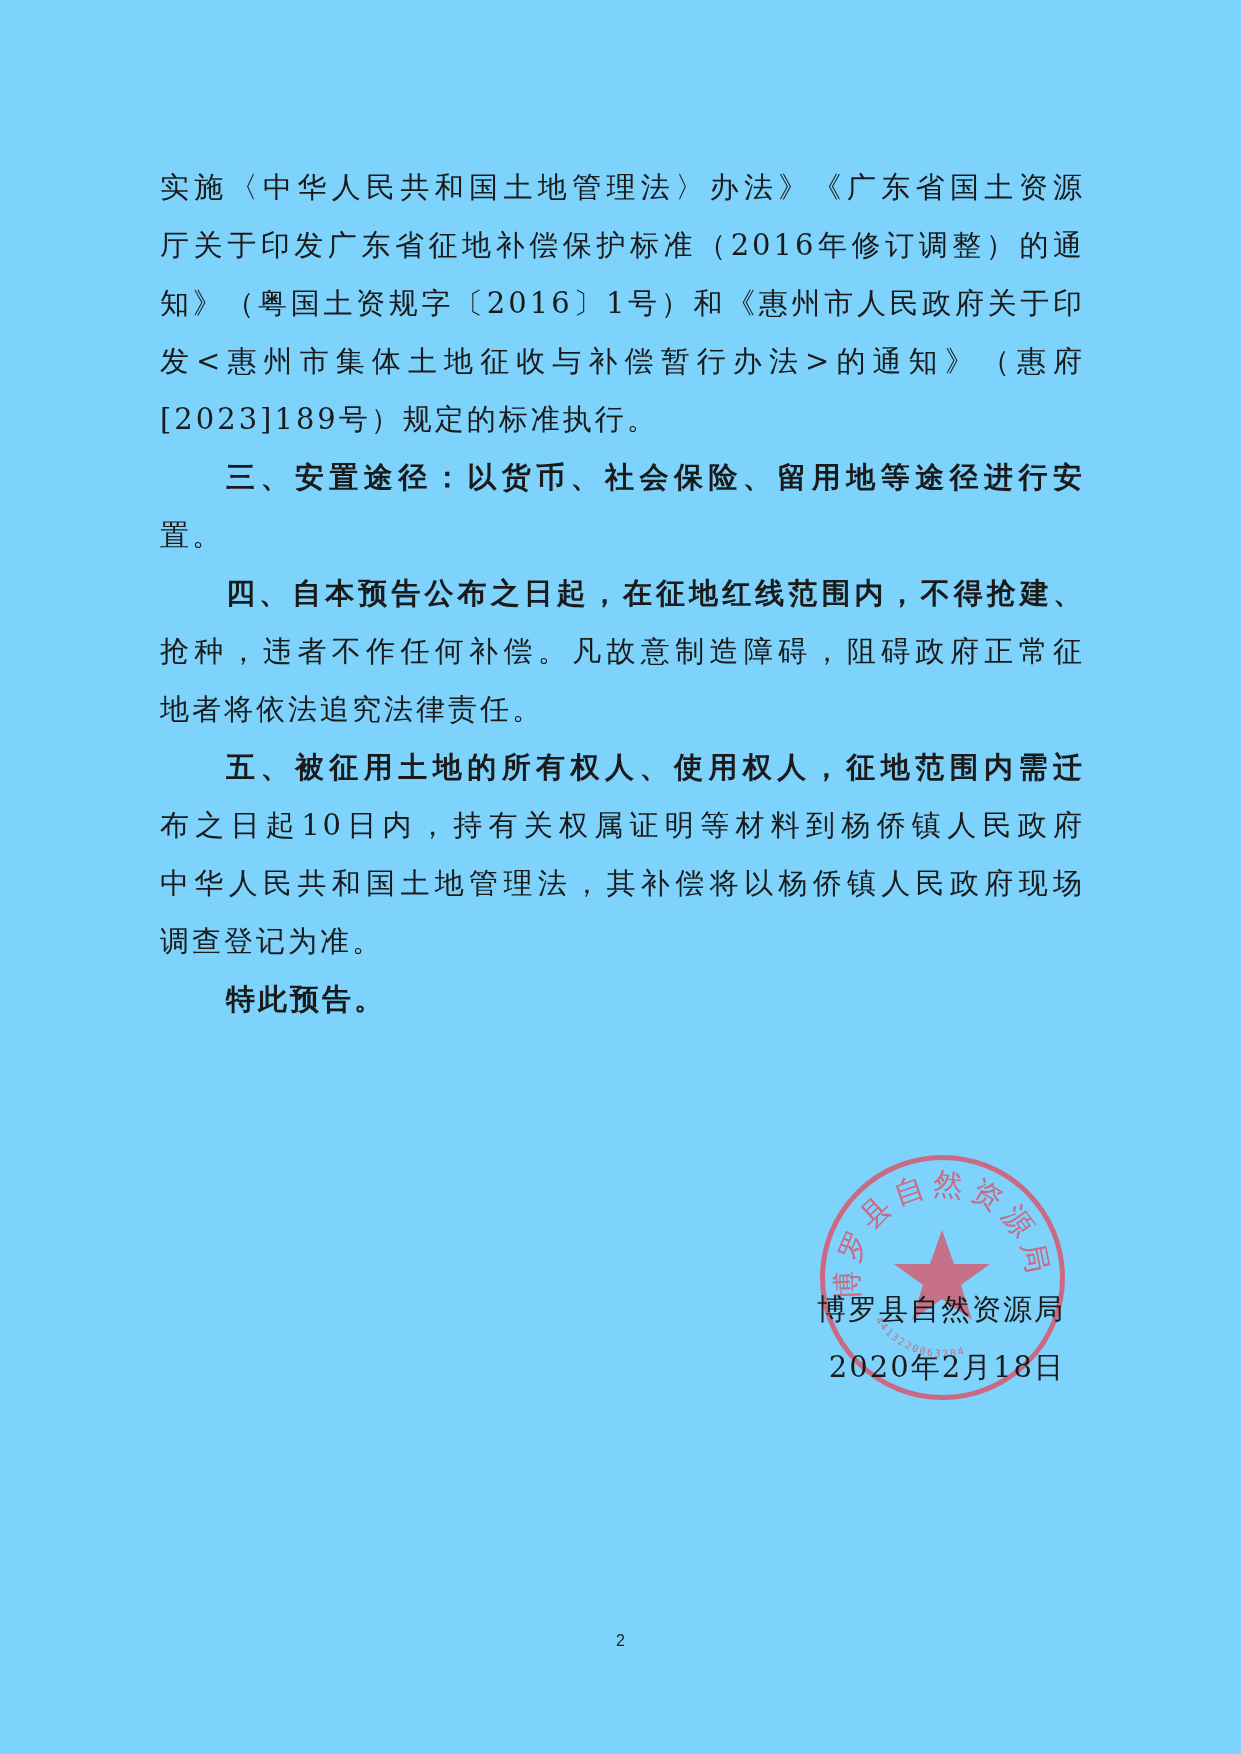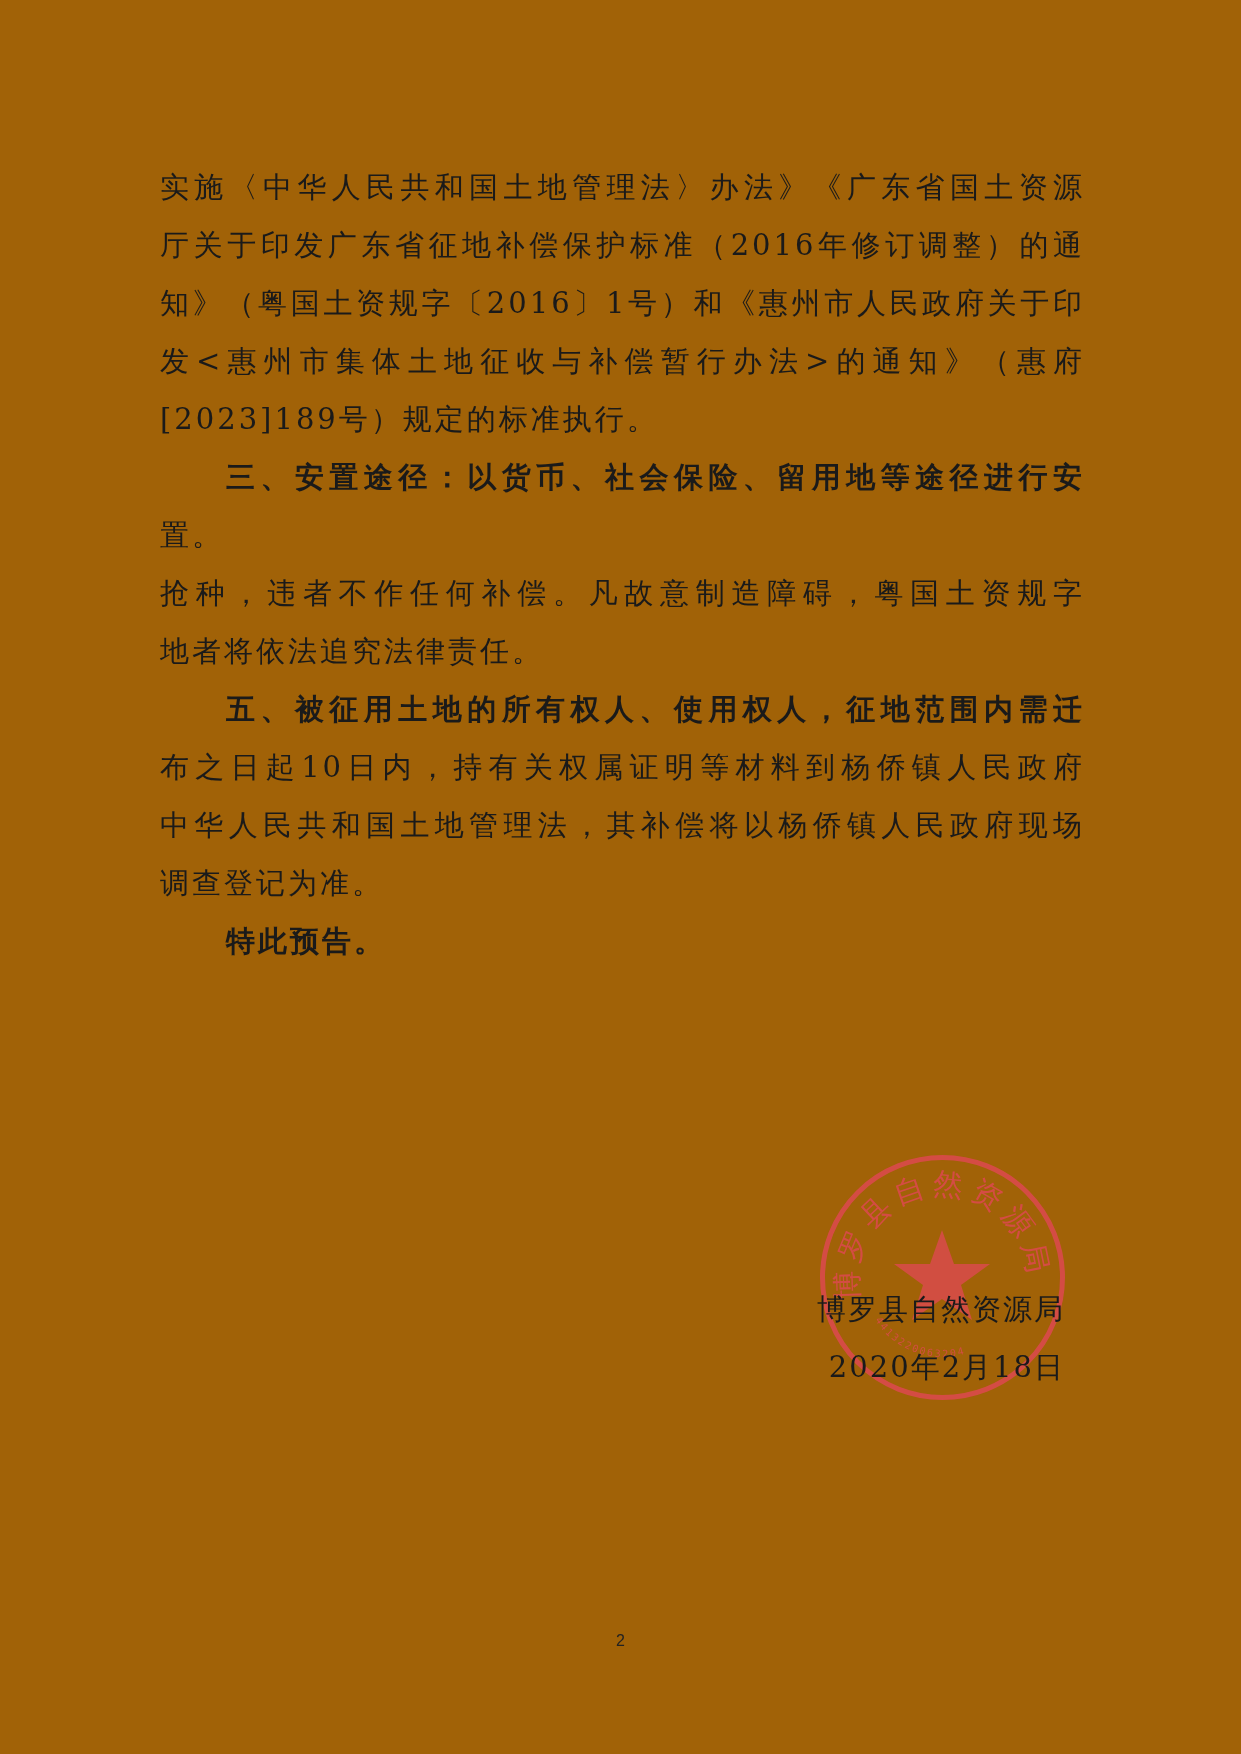--- a/index.html
+++ b/index.html
@@ -5,7 +5,7 @@
   html, body { margin: 0; padding: 0; background: #ffffff; }
   body { width: 1241px; height: 1754px; position: relative; overflow: hidden; }
   .page {
-    position: absolute; left: 0; top: 0; width: 1241px; height: 1754px; background: #a16207;
+    position: absolute; left: 0; top: 0; width: 1241px; height: 1754px; background: #7dd3fc;
     font-family: "DejaVu Serif", "Liberation Serif", serif; color: #1a1a1a;
   }
   .body-text {

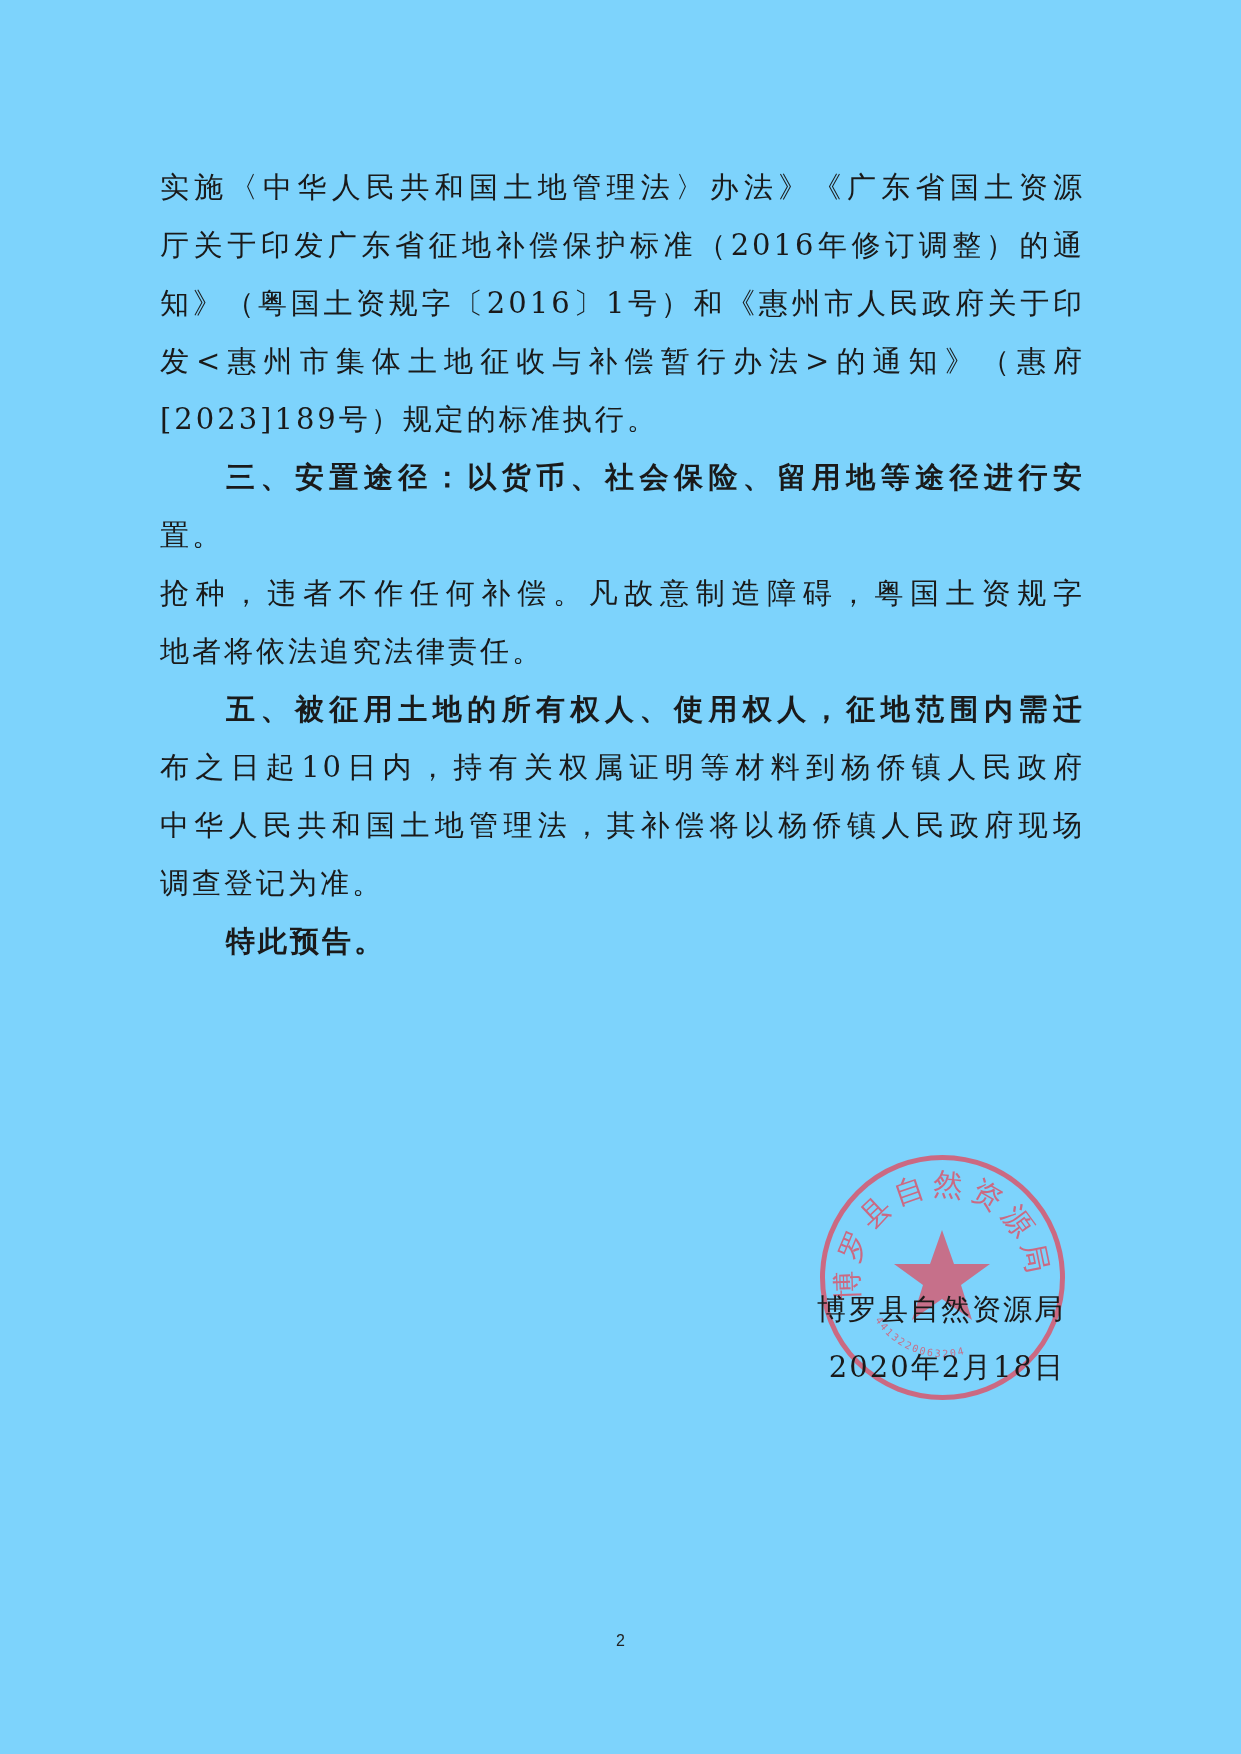--- a/index.html
+++ b/index.html
@@ -42,6 +42,7 @@
       <div class="line last">[2023]189号）规定的标准执行。</div>
       <div class="line indent">三、安置途径：以货币、社会保险、留用地等途径进行安</div>
       <div class="line last">置。</div>
+      <div class="line indent">四、自本预告公布之日起，在征地红线范围内，不得抢建、</div>
       <div class="line">抢种，违者不作任何补偿。凡故意制造障碍，粤国土资规字</div>
       <div class="line last">地者将依法追究法律责任。</div>
       <div class="line indent">五、被征用土地的所有权人、使用权人，征地范围内需迁</div>

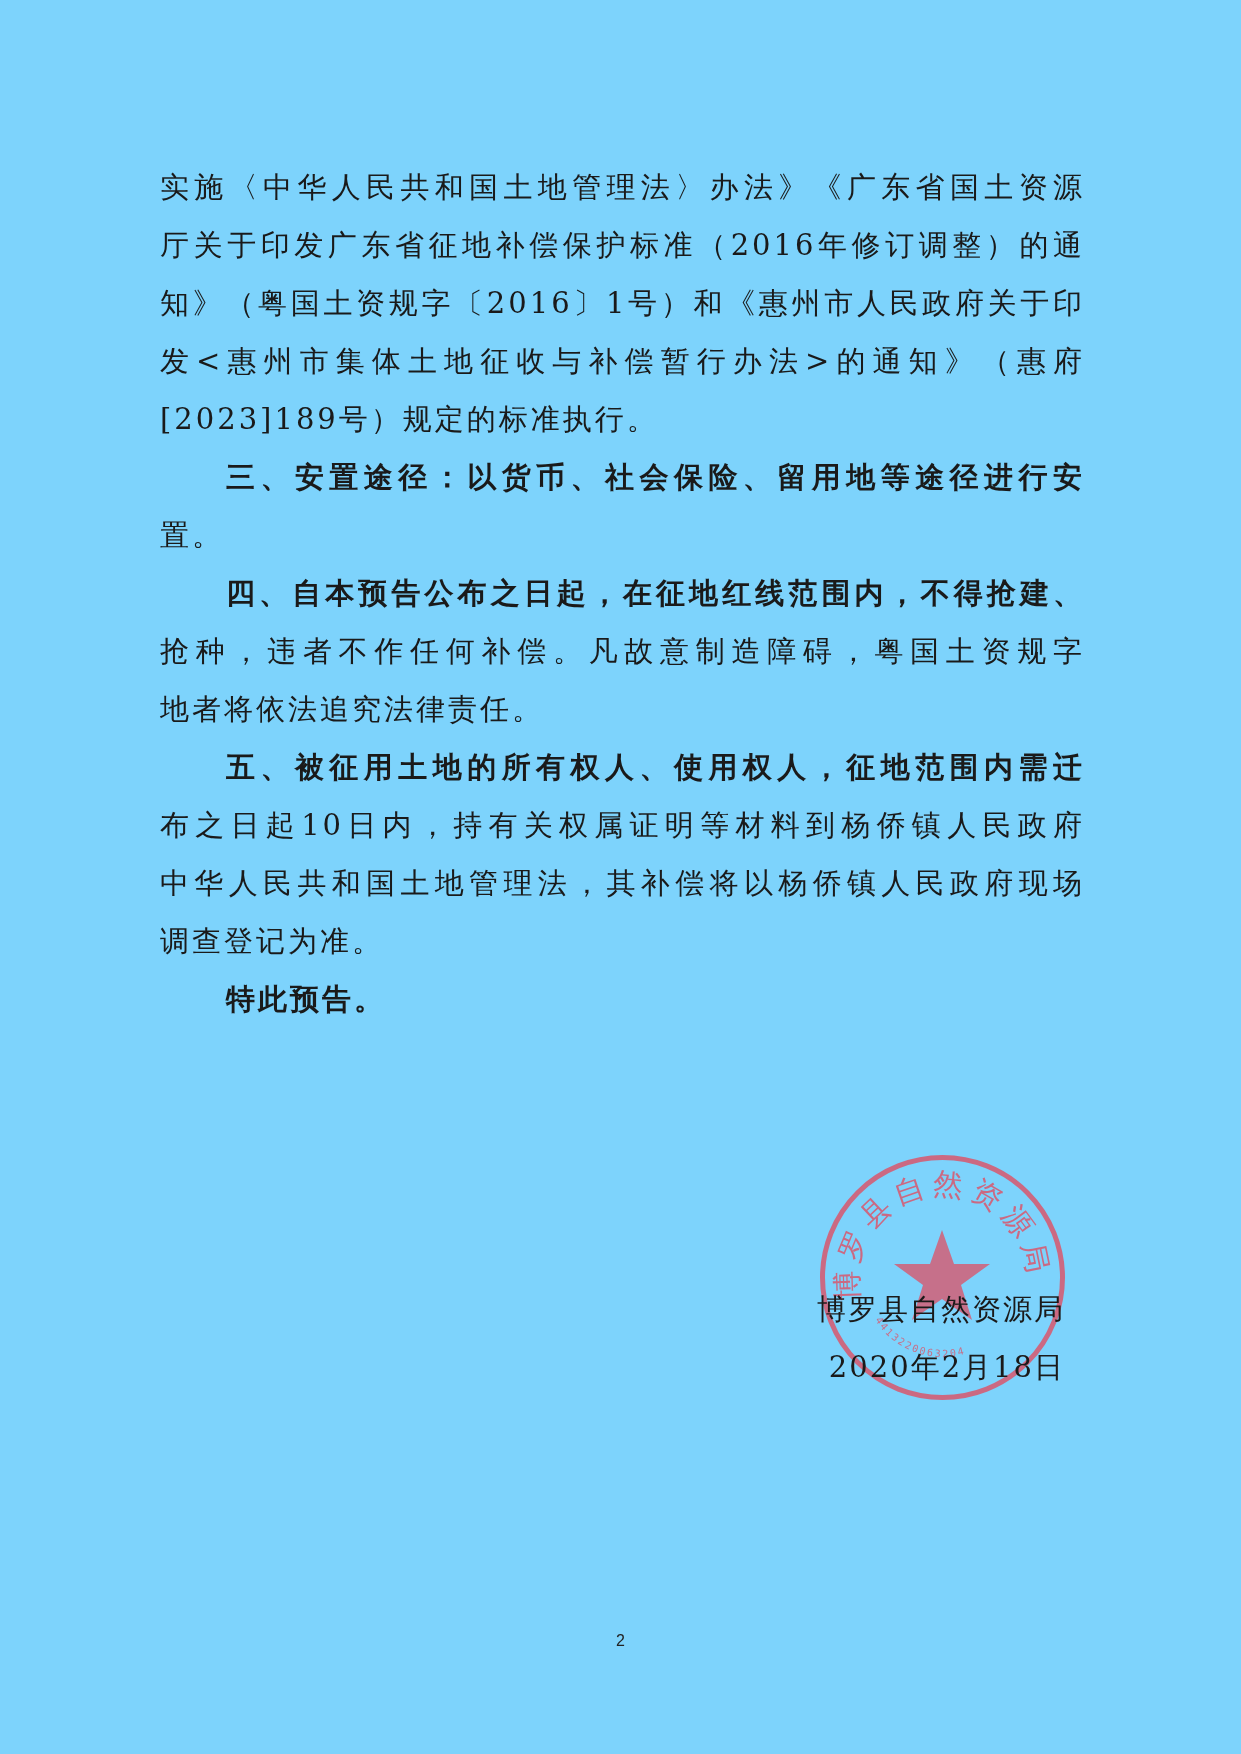--- a/index.html
+++ b/index.html
@@ -43,7 +43,7 @@
       <div class="line indent">三、安置途径：以货币、社会保险、留用地等途径进行安</div>
       <div class="line last">置。</div>
       <div class="line indent">四、自本预告公布之日起，在征地红线范围内，不得抢建、</div>
-      <div class="line">抢种，违者不作任何补偿。凡故意制造障碍，粤国土资规字</div>
+      <div class="line">抢种，违者不作任何补偿。凡故意制造障碍，阻碍政府正常征</div>
       <div class="line last">地者将依法追究法律责任。</div>
       <div class="line indent">五、被征用土地的所有权人、使用权人，征地范围内需迁</div>
       <div class="line">布之日起10日内，持有关权属证明等材料到杨侨镇人民政府</div>

